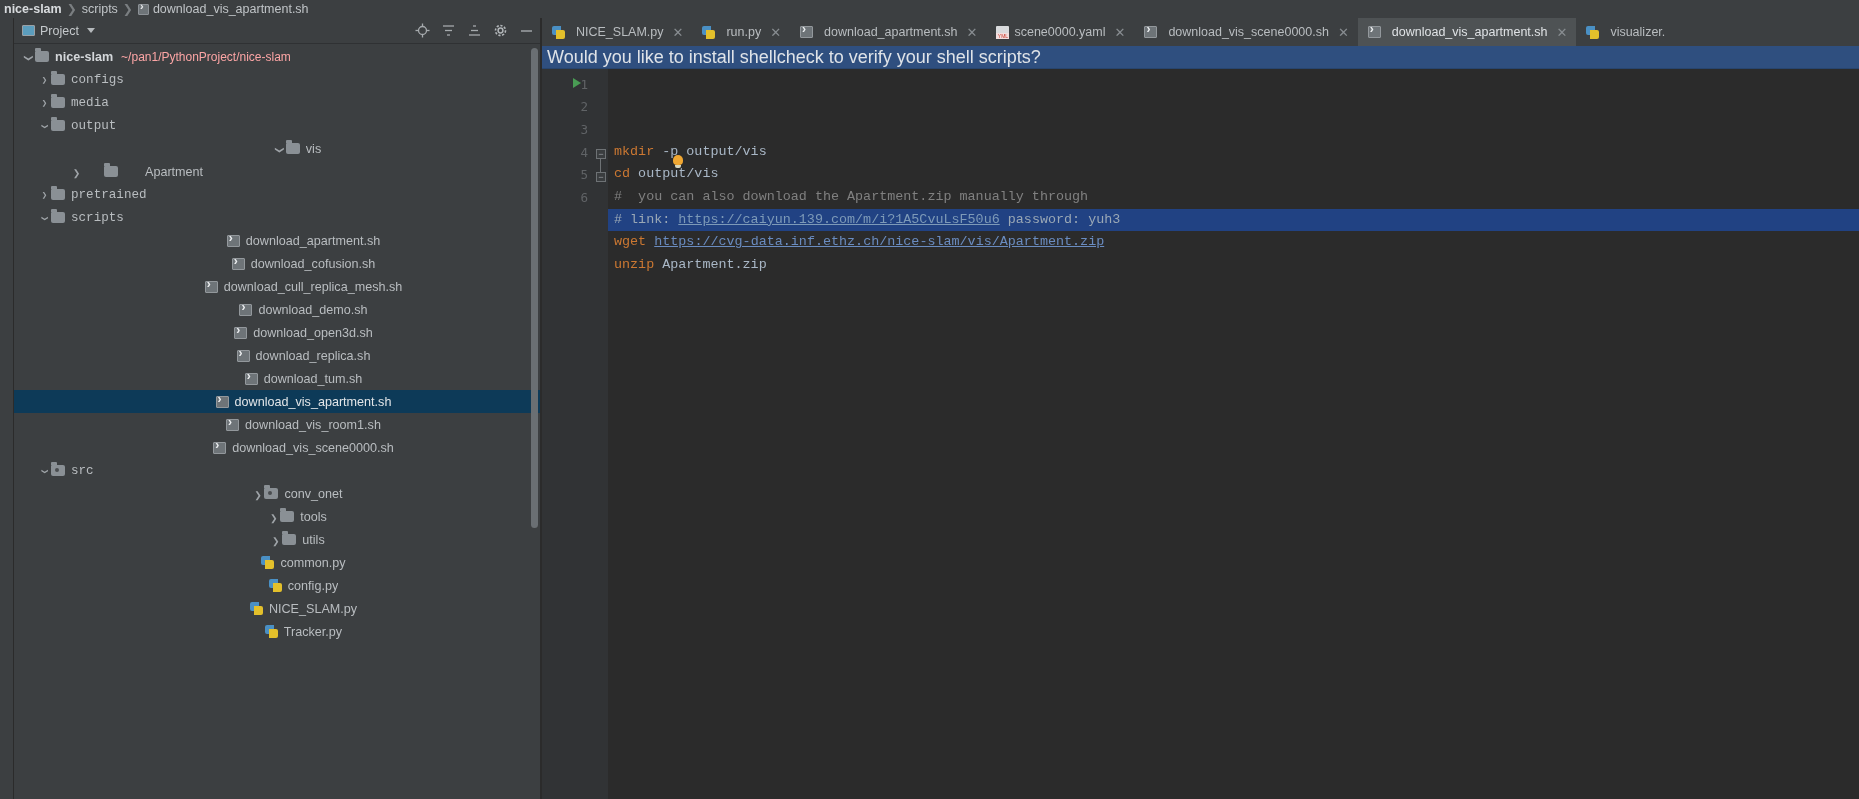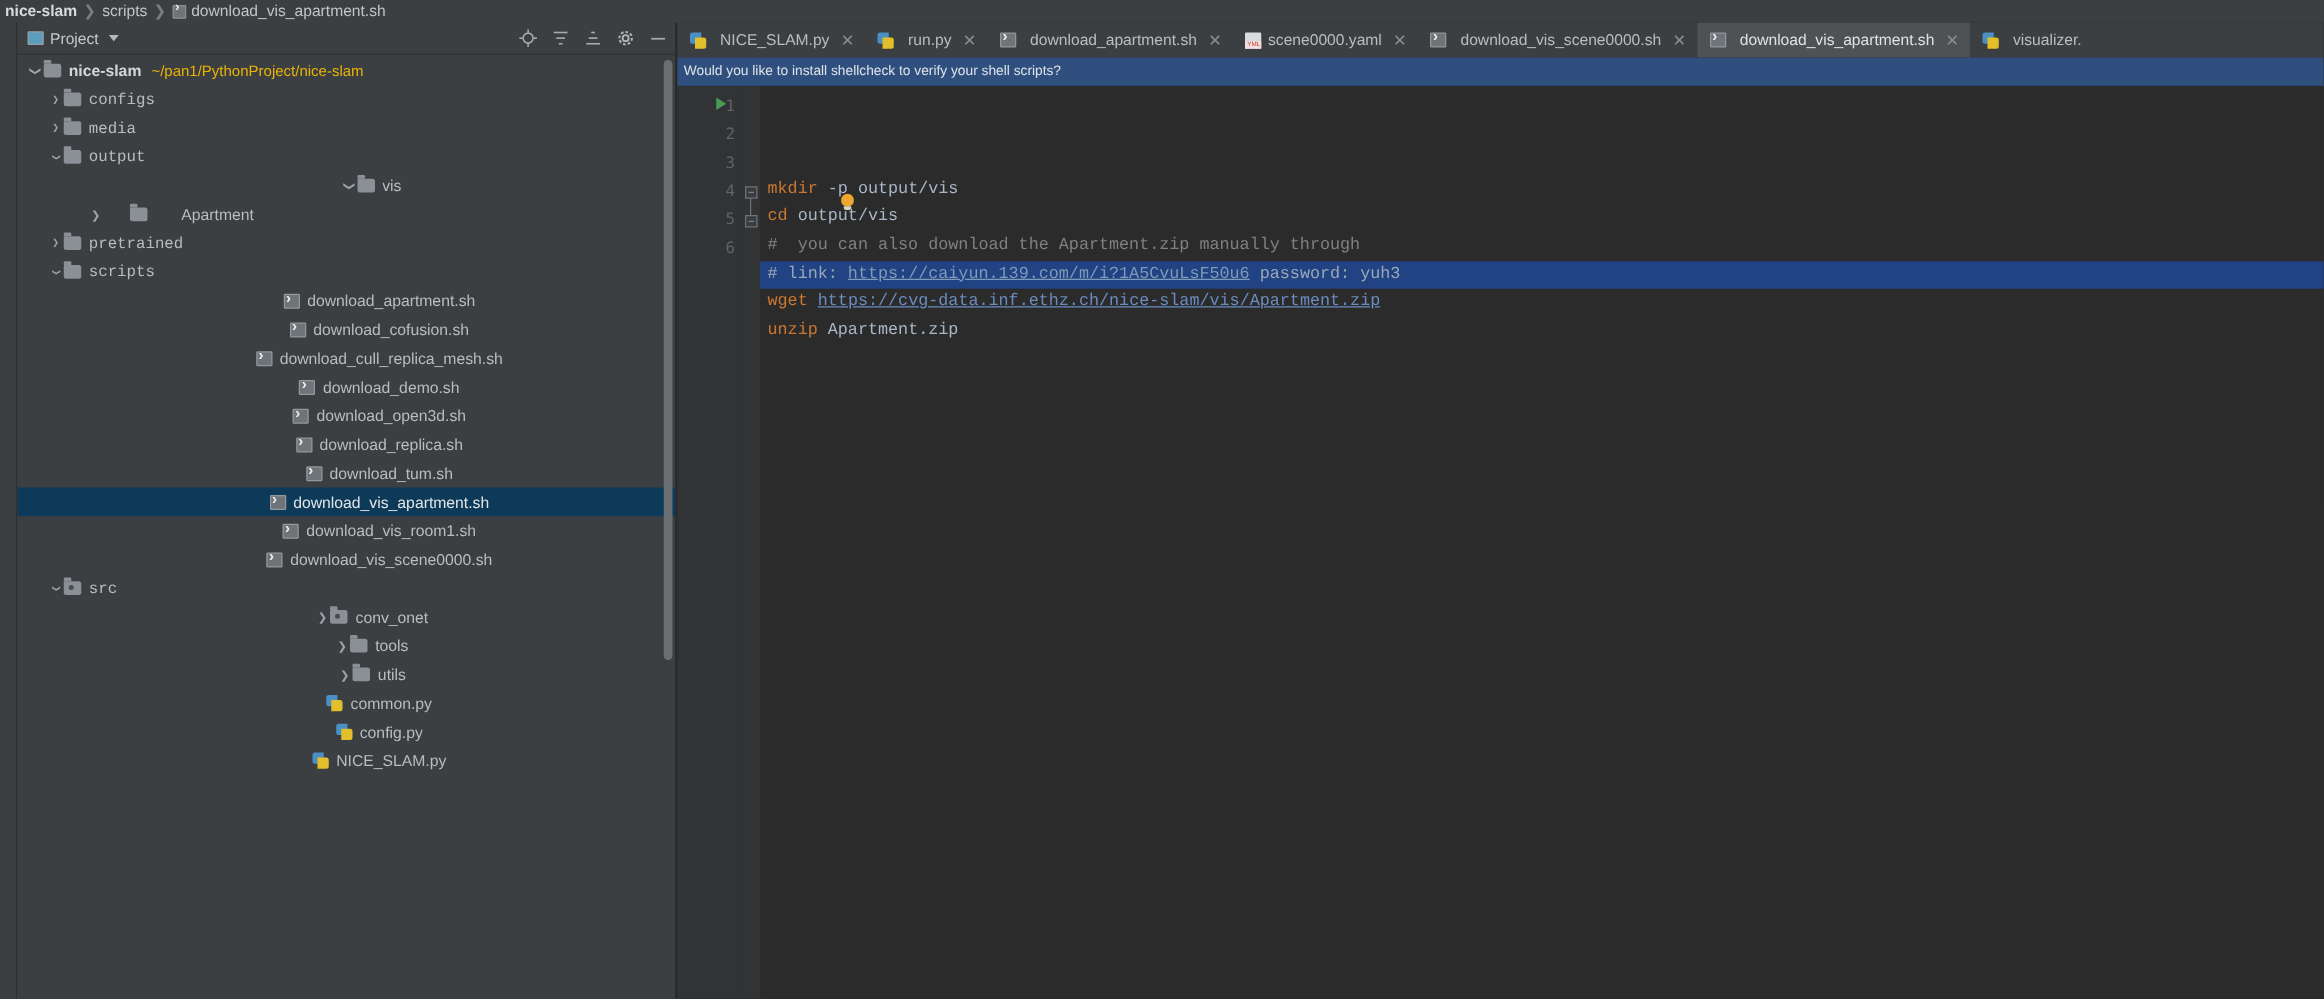--- a/index.html
+++ b/index.html
@@ -112,7 +112,7 @@
     border-radius:0 2px 2px 0;
   }
   .node-label { overflow: hidden; }
-  .node-path { color: #eab308; margin-left: 8px; font-size: 12px; }
+  .node-path { color: #fca5a5; margin-left: 8px; font-size: 12px; }
   .node-label.bold { font-weight: bold; color: #d4d7da; }
 
   

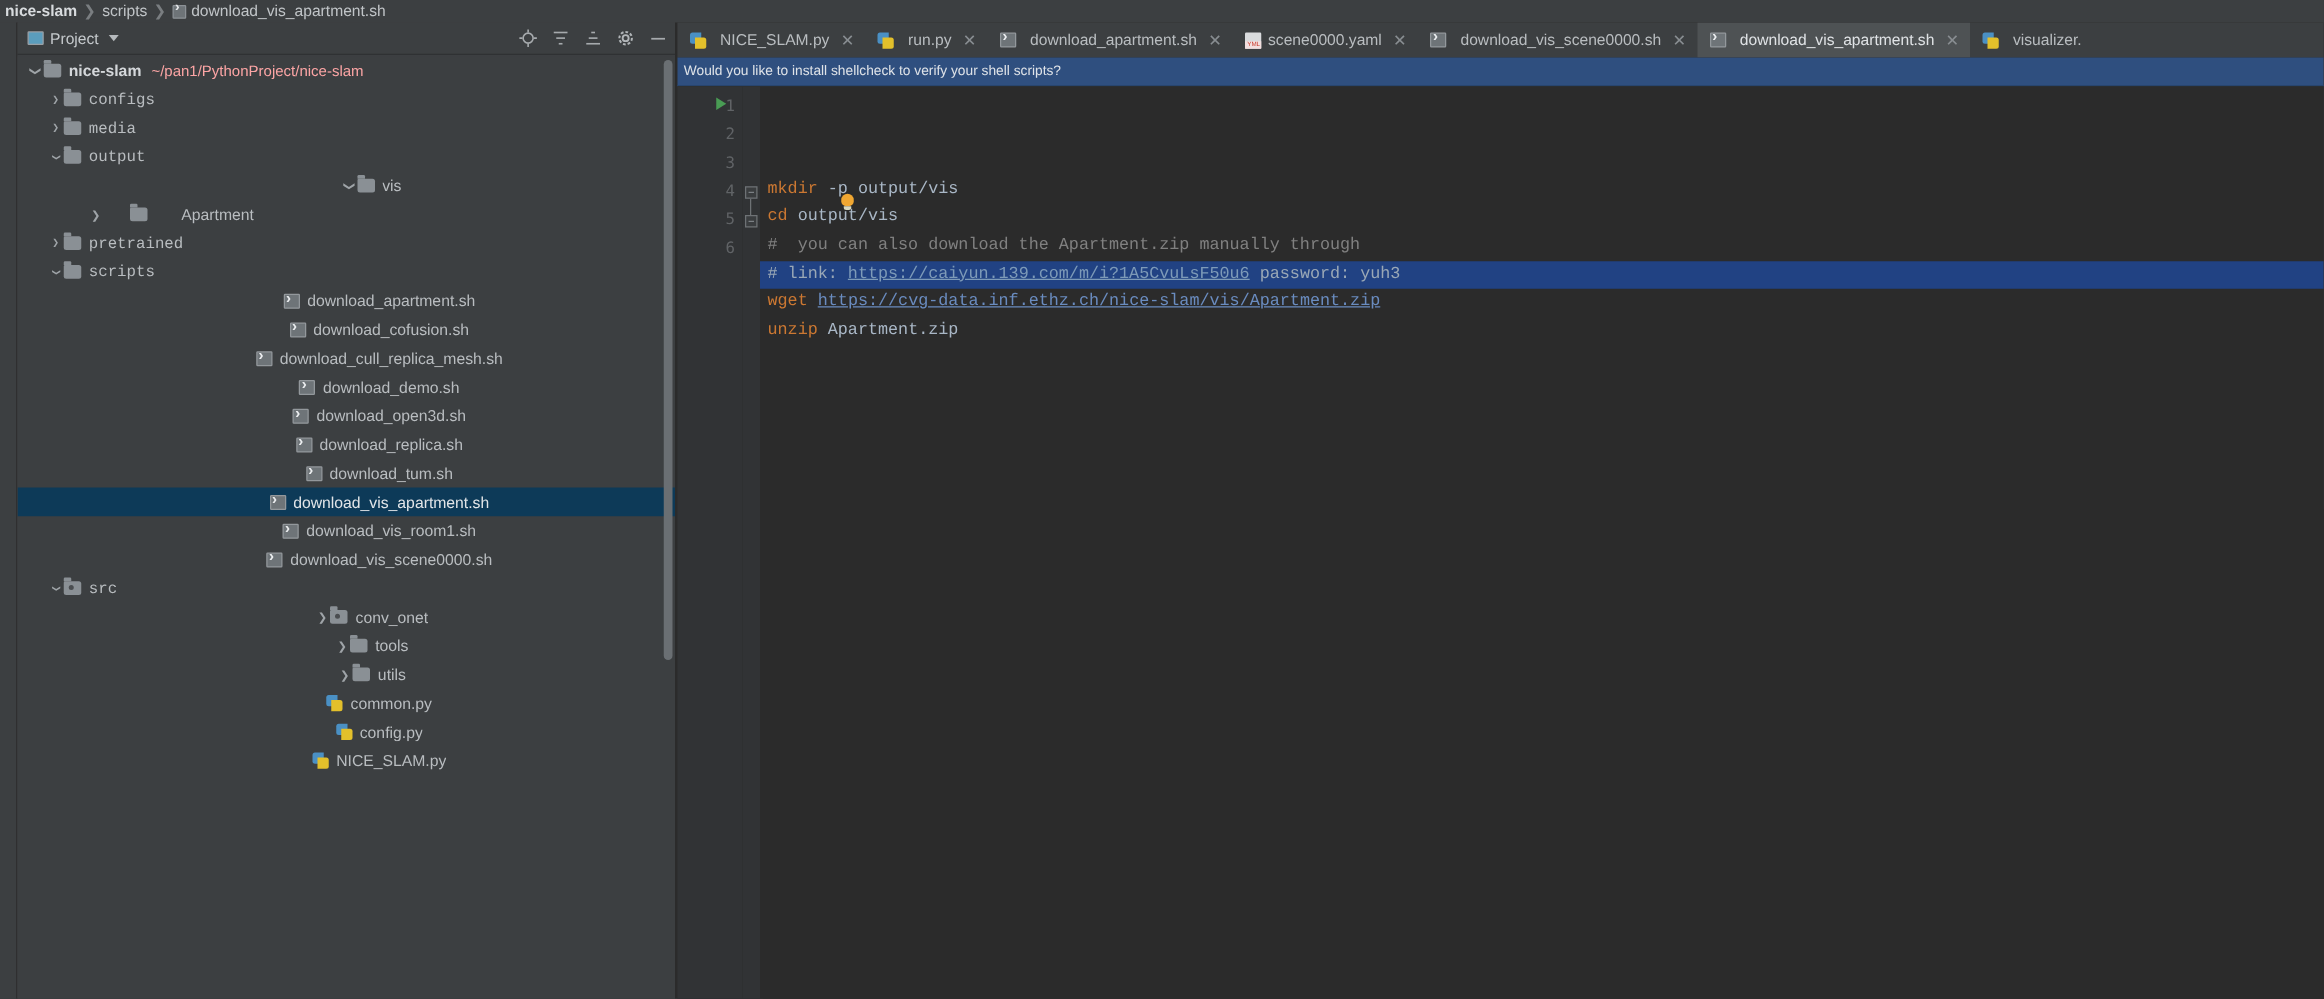--- a/index.html
+++ b/index.html
@@ -161,7 +161,7 @@
   
   #notification-bar {
     height: 23px; background: #2f4f7f; display: flex; align-items: center;
-    padding-left: 5px; color: #dfe3e8; font-size: 11px;
+    padding-left: 5px; color: #dfe3e8; font-size: 18px;
     border-bottom: 1px solid #28456e;
   }
 

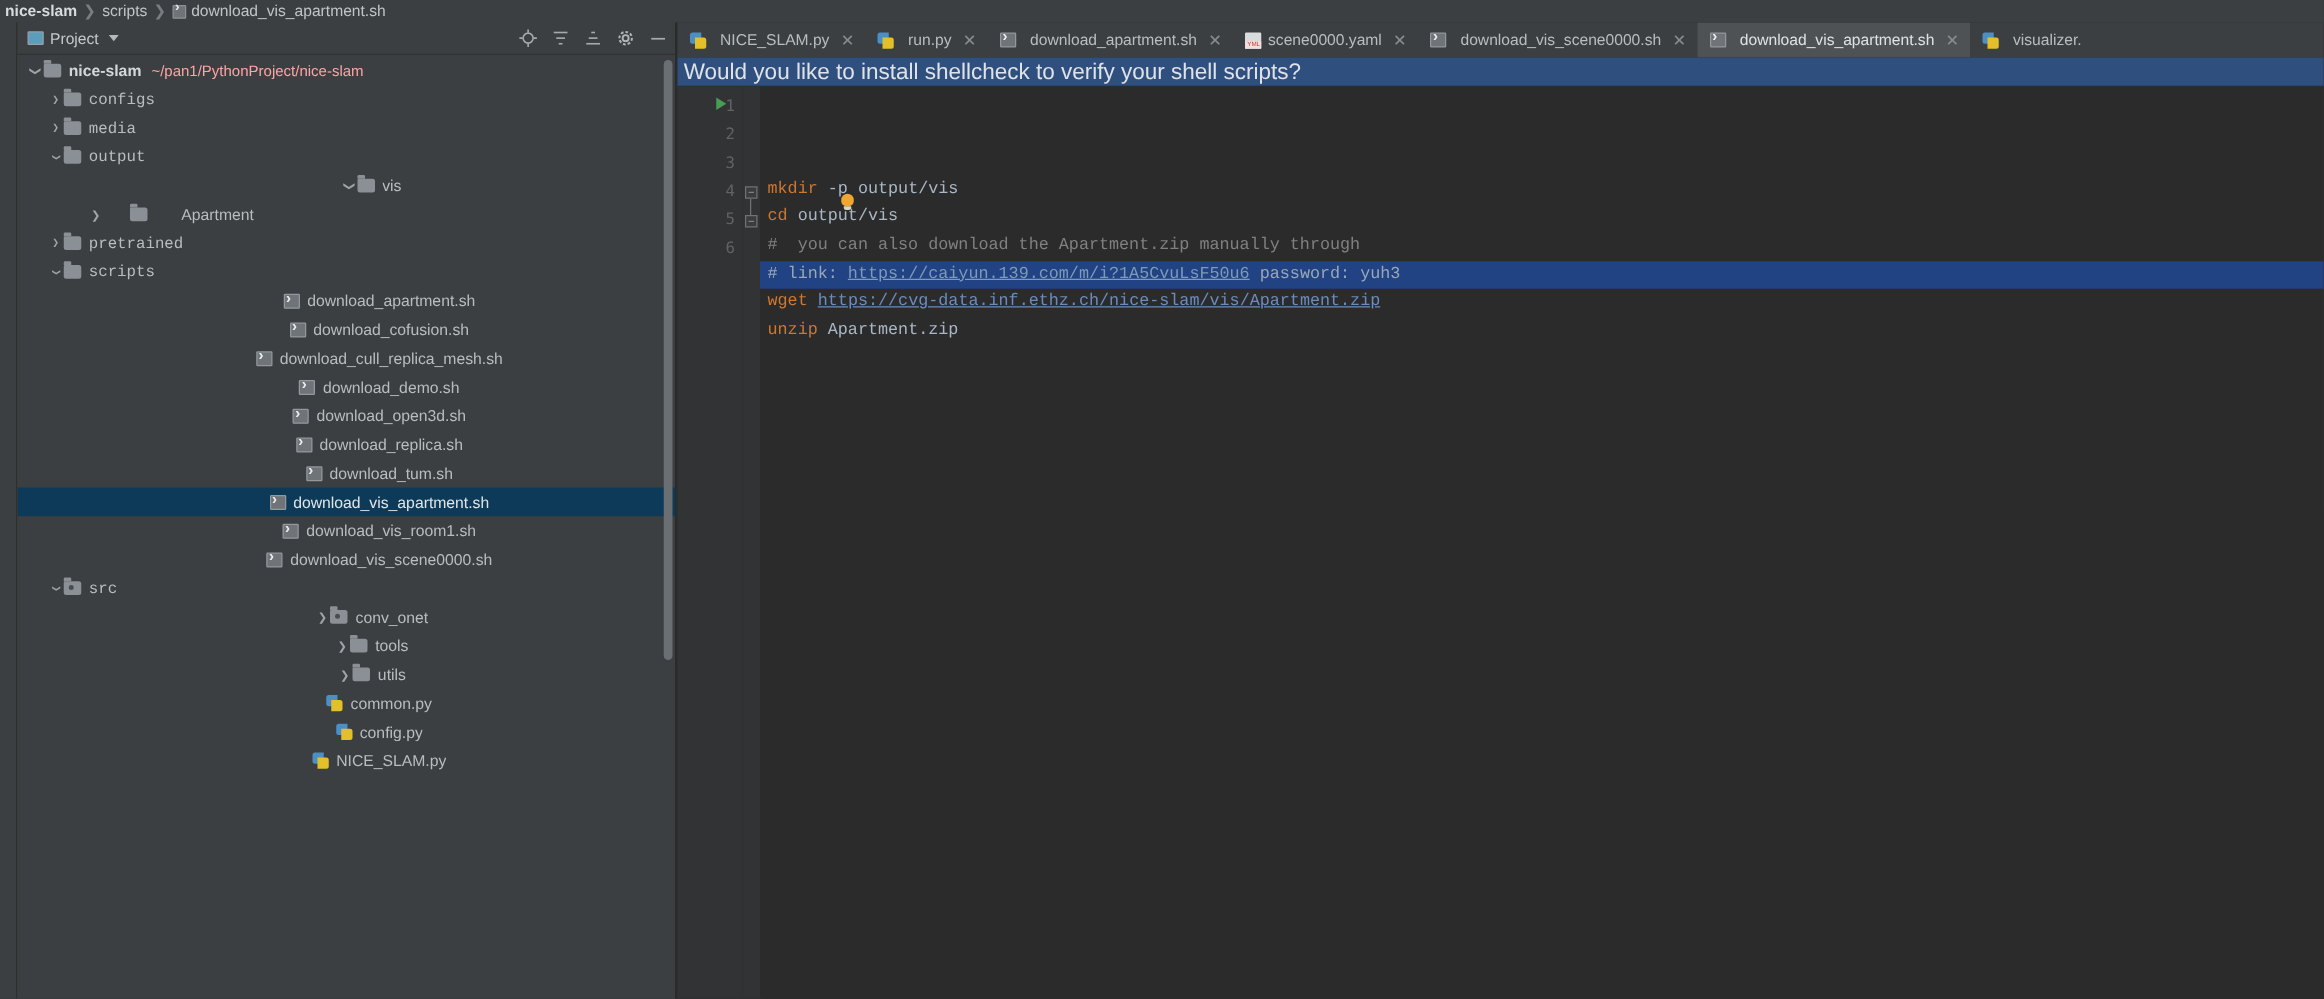--- a/index.html
+++ b/index.html
@@ -415,6 +415,14 @@
         </span>
         <span class="node-label">NICE_SLAM.py</span>
       </div>
+      <div class="node d2">
+        <span class="arrow "></span>
+        <span class="fileico-py">
+          <span class="pb"></span>
+          <span class="pg"></span>
+        </span>
+        <span class="node-label">Tracker.py</span>
+      </div>
     </div>
   <div id="tree-scroll"></div>
 </div>

